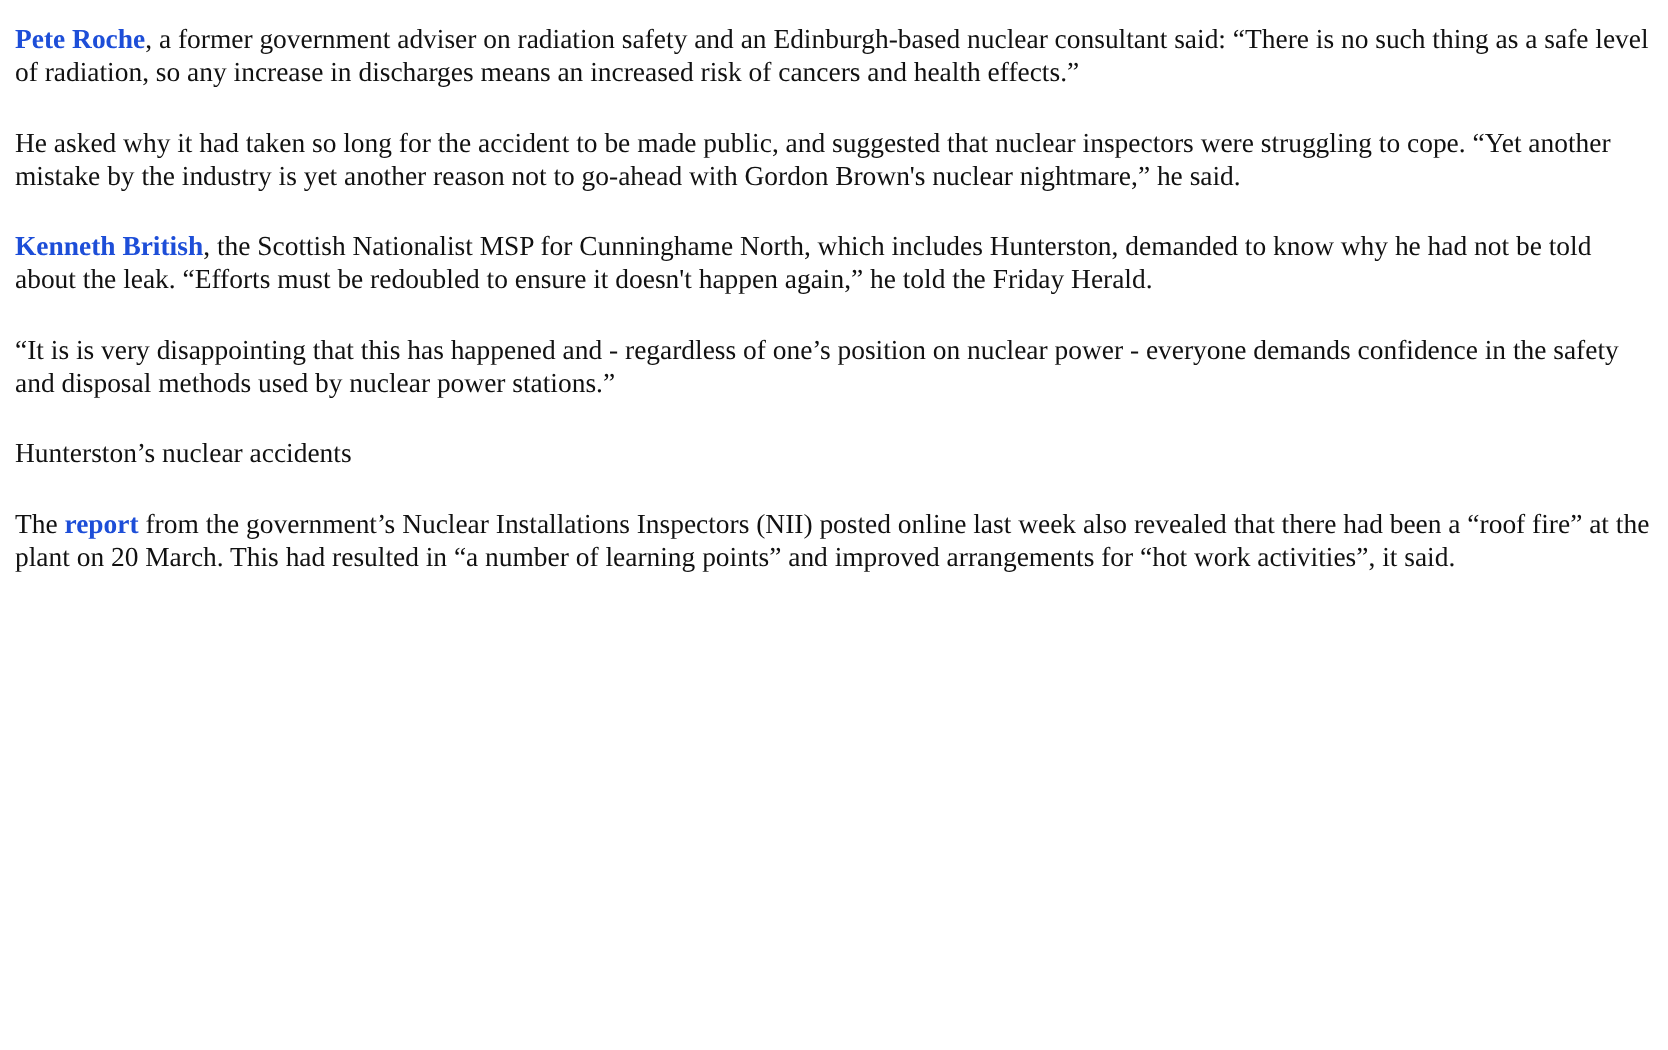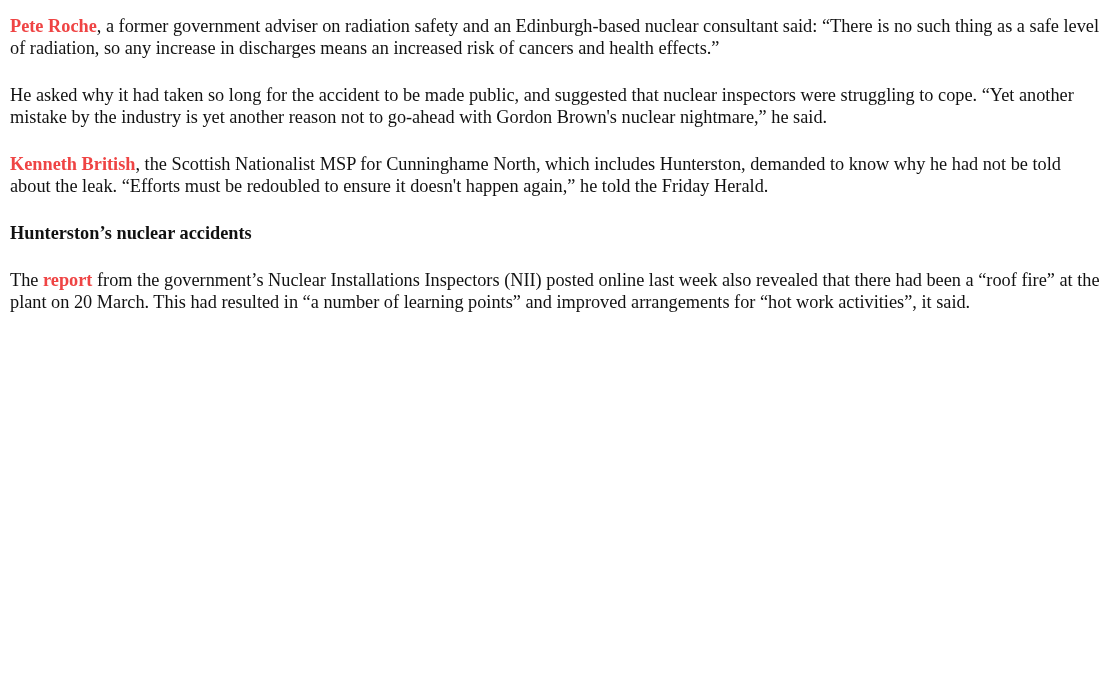--- a/index.html
+++ b/index.html
@@ -31,7 +31,7 @@
       color: #111111;
     }
     .article a {
-      color: #ef4444;
+      color: #1d4ed8;
       font-weight: bold;
       text-decoration: none;
       cursor: pointer;

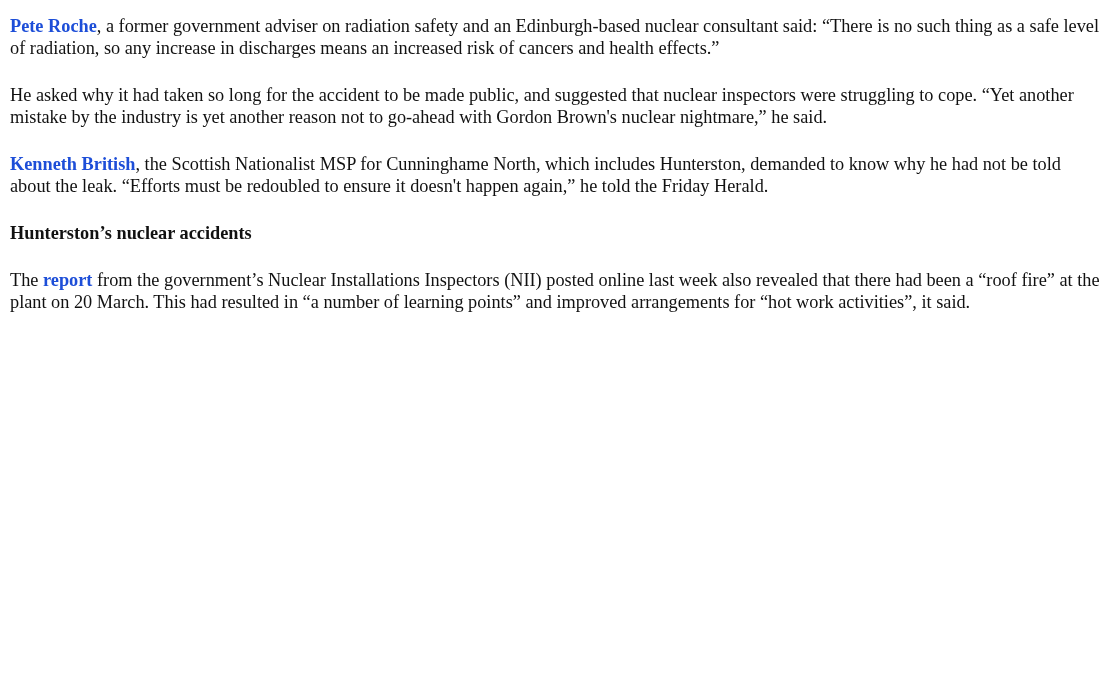--- a/index.html
+++ b/index.html
@@ -48,6 +48,7 @@
 
   <p><a>Kenneth British</a><span>, the Scottish Nationalist MSP for Cunninghame North, which includes Hunterston, demanded to know why he had not be told about the leak. “Efforts must be redoubled to ensure it doesn't happen again,” he told the Friday Herald.</span></p>
 
+  <p><span>“It is is very disappointing that this has happened and - regardless of one’s position on nuclear power - everyone demands confidence in the safety and disposal methods used by nuclear power stations.”</span></p>
 
 
 

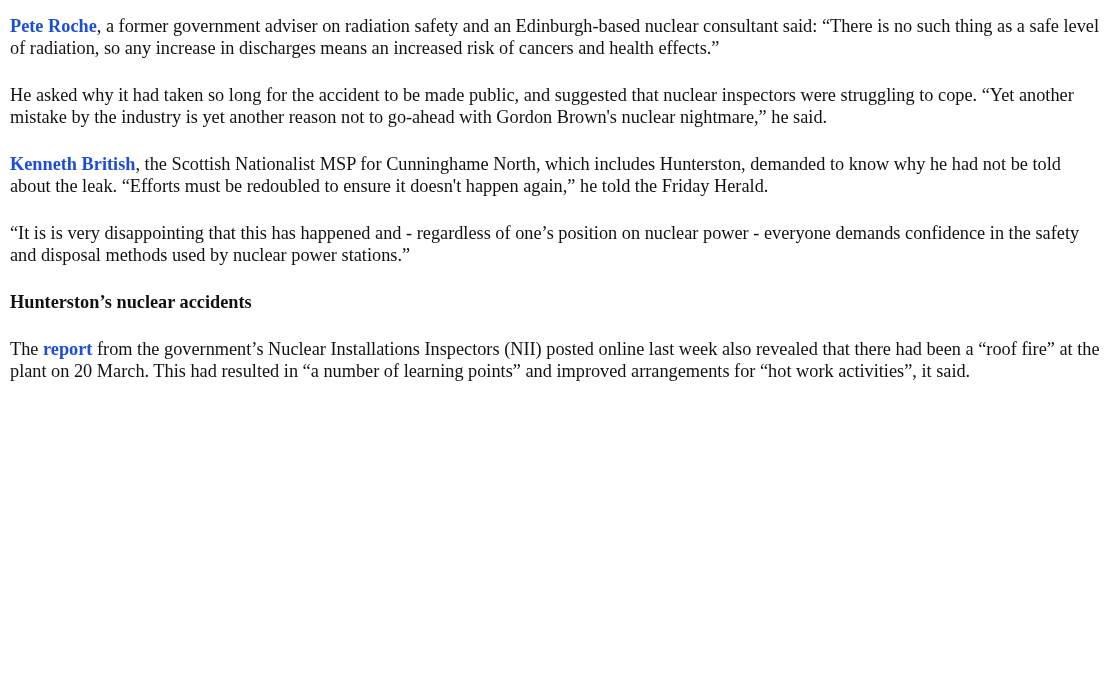--- a/index.html
+++ b/index.html
@@ -27,7 +27,7 @@
       margin: 0 0 25px 0;
       font-size: 18.3px;
       line-height: 22px;
-      font-weight: bold;
+      font-weight: normal;
       color: #111111;
     }
     .article a {

